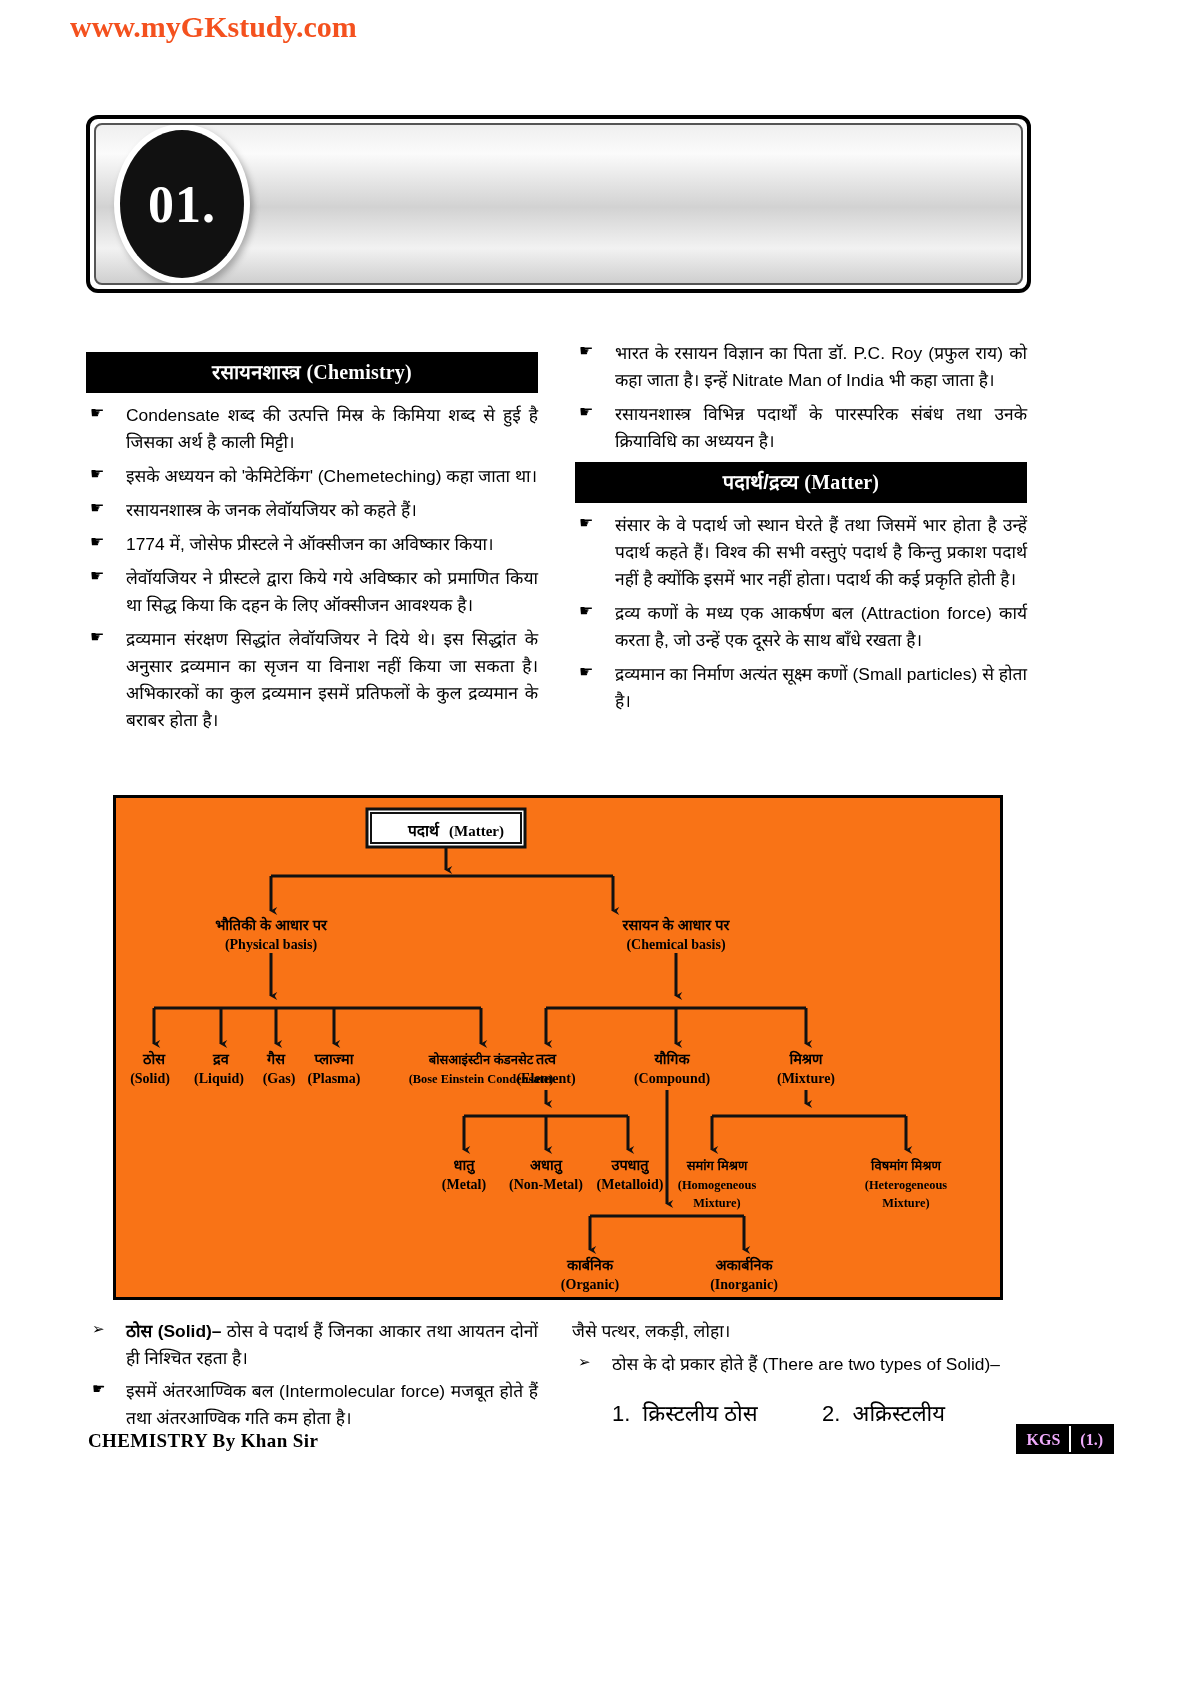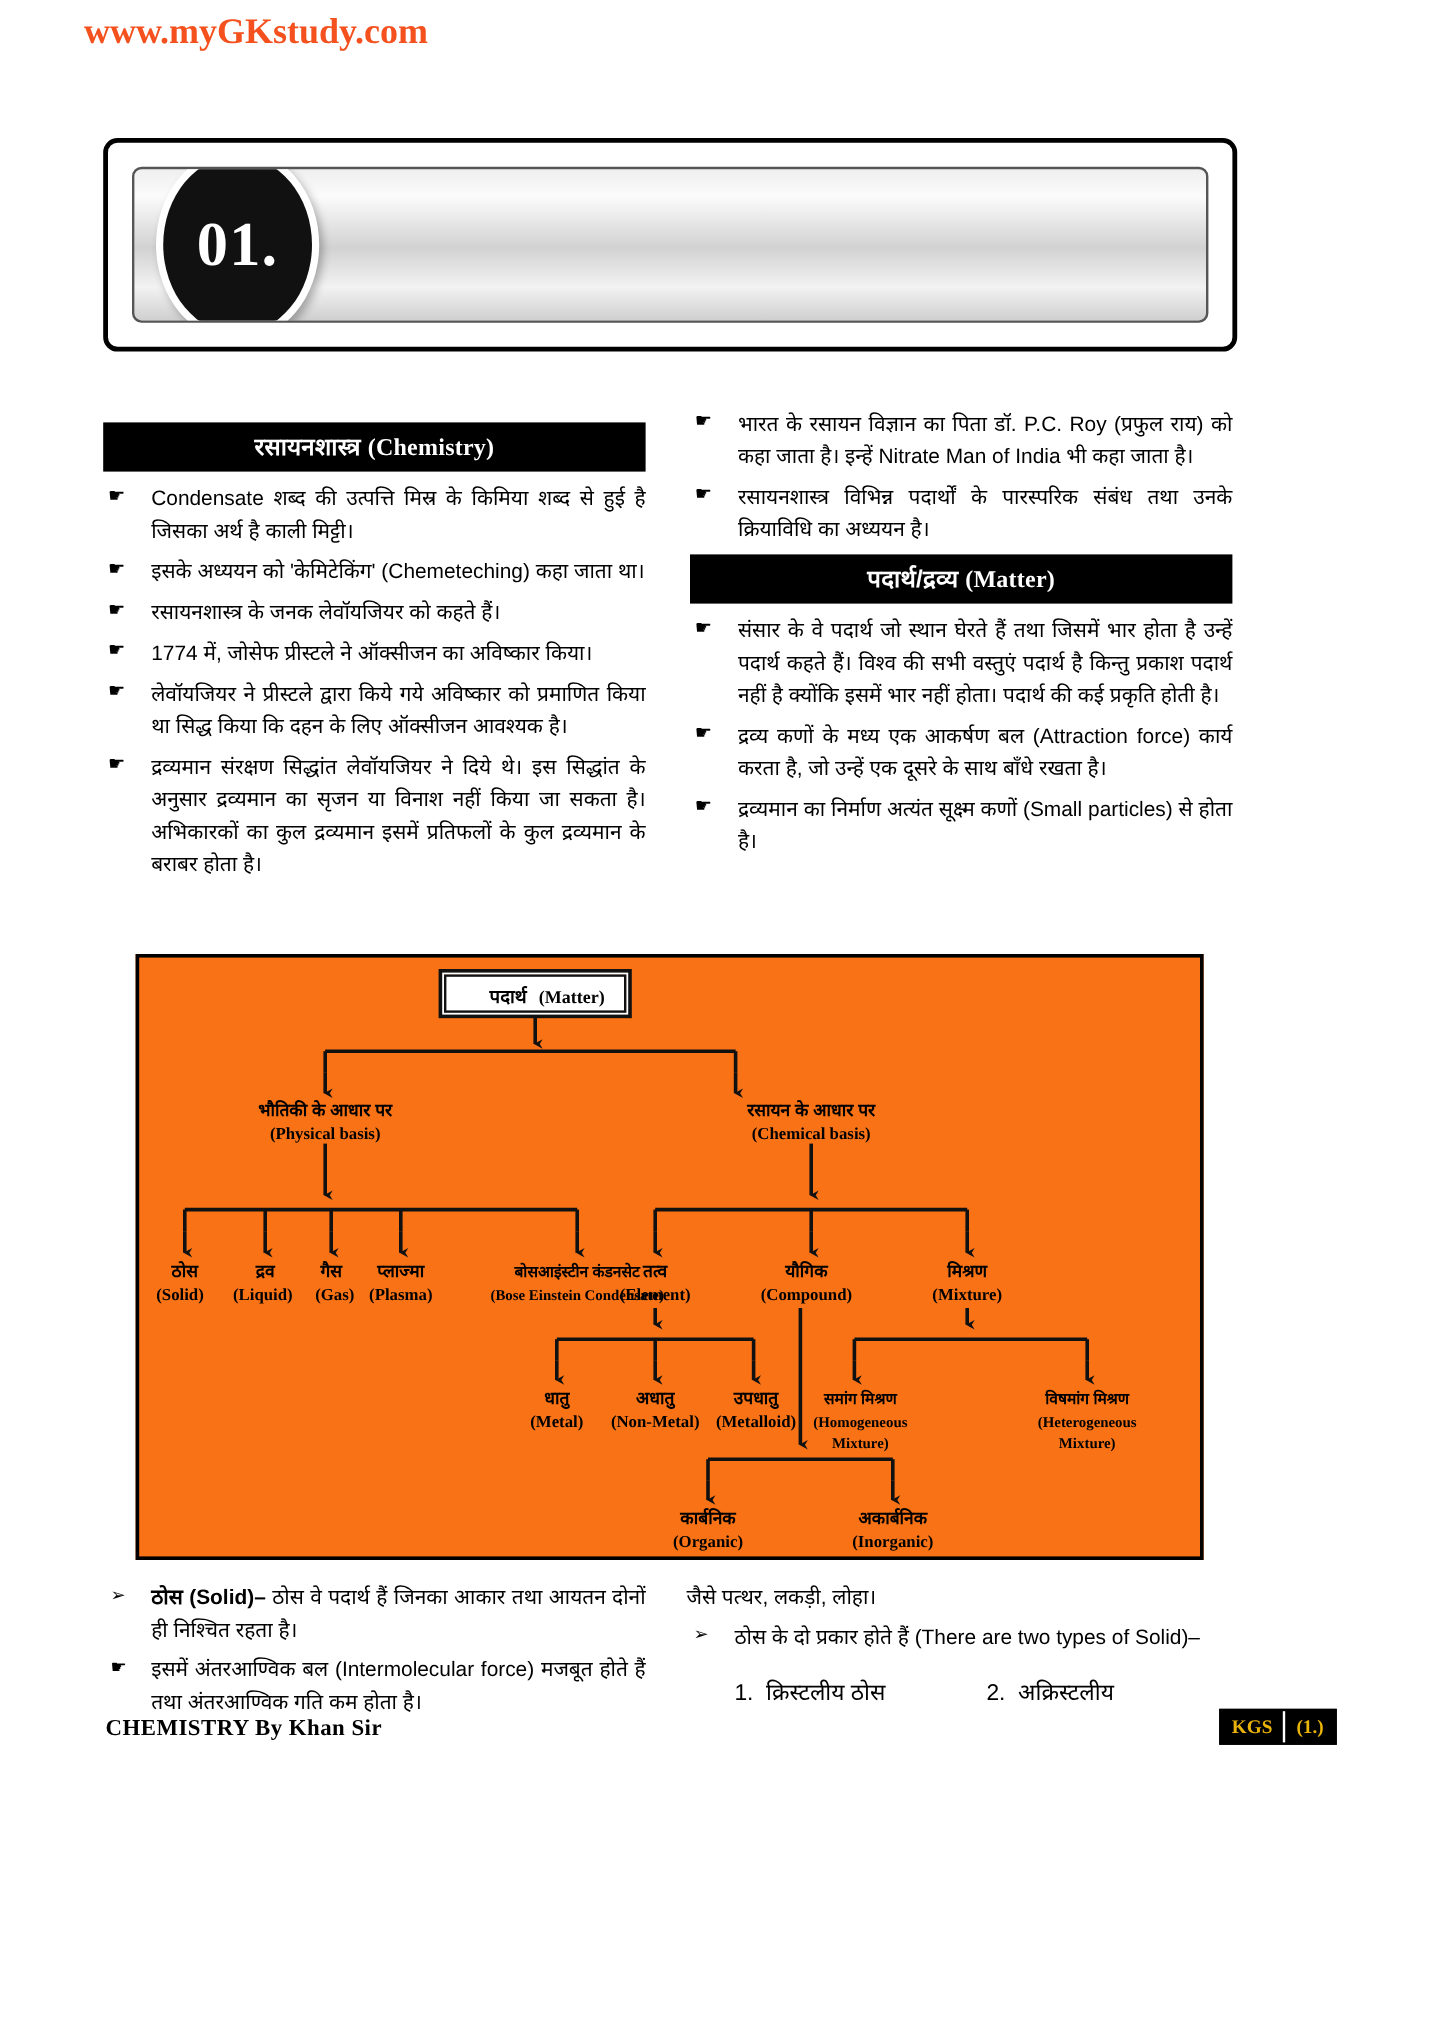--- a/index.html
+++ b/index.html
@@ -37,7 +37,7 @@
     height: 178px;
     border: 4px solid #000;
     border-radius: 12px;
-    padding: 20px;
+    padding: 4px;
     box-sizing: border-box;
     background: #fff;
   }

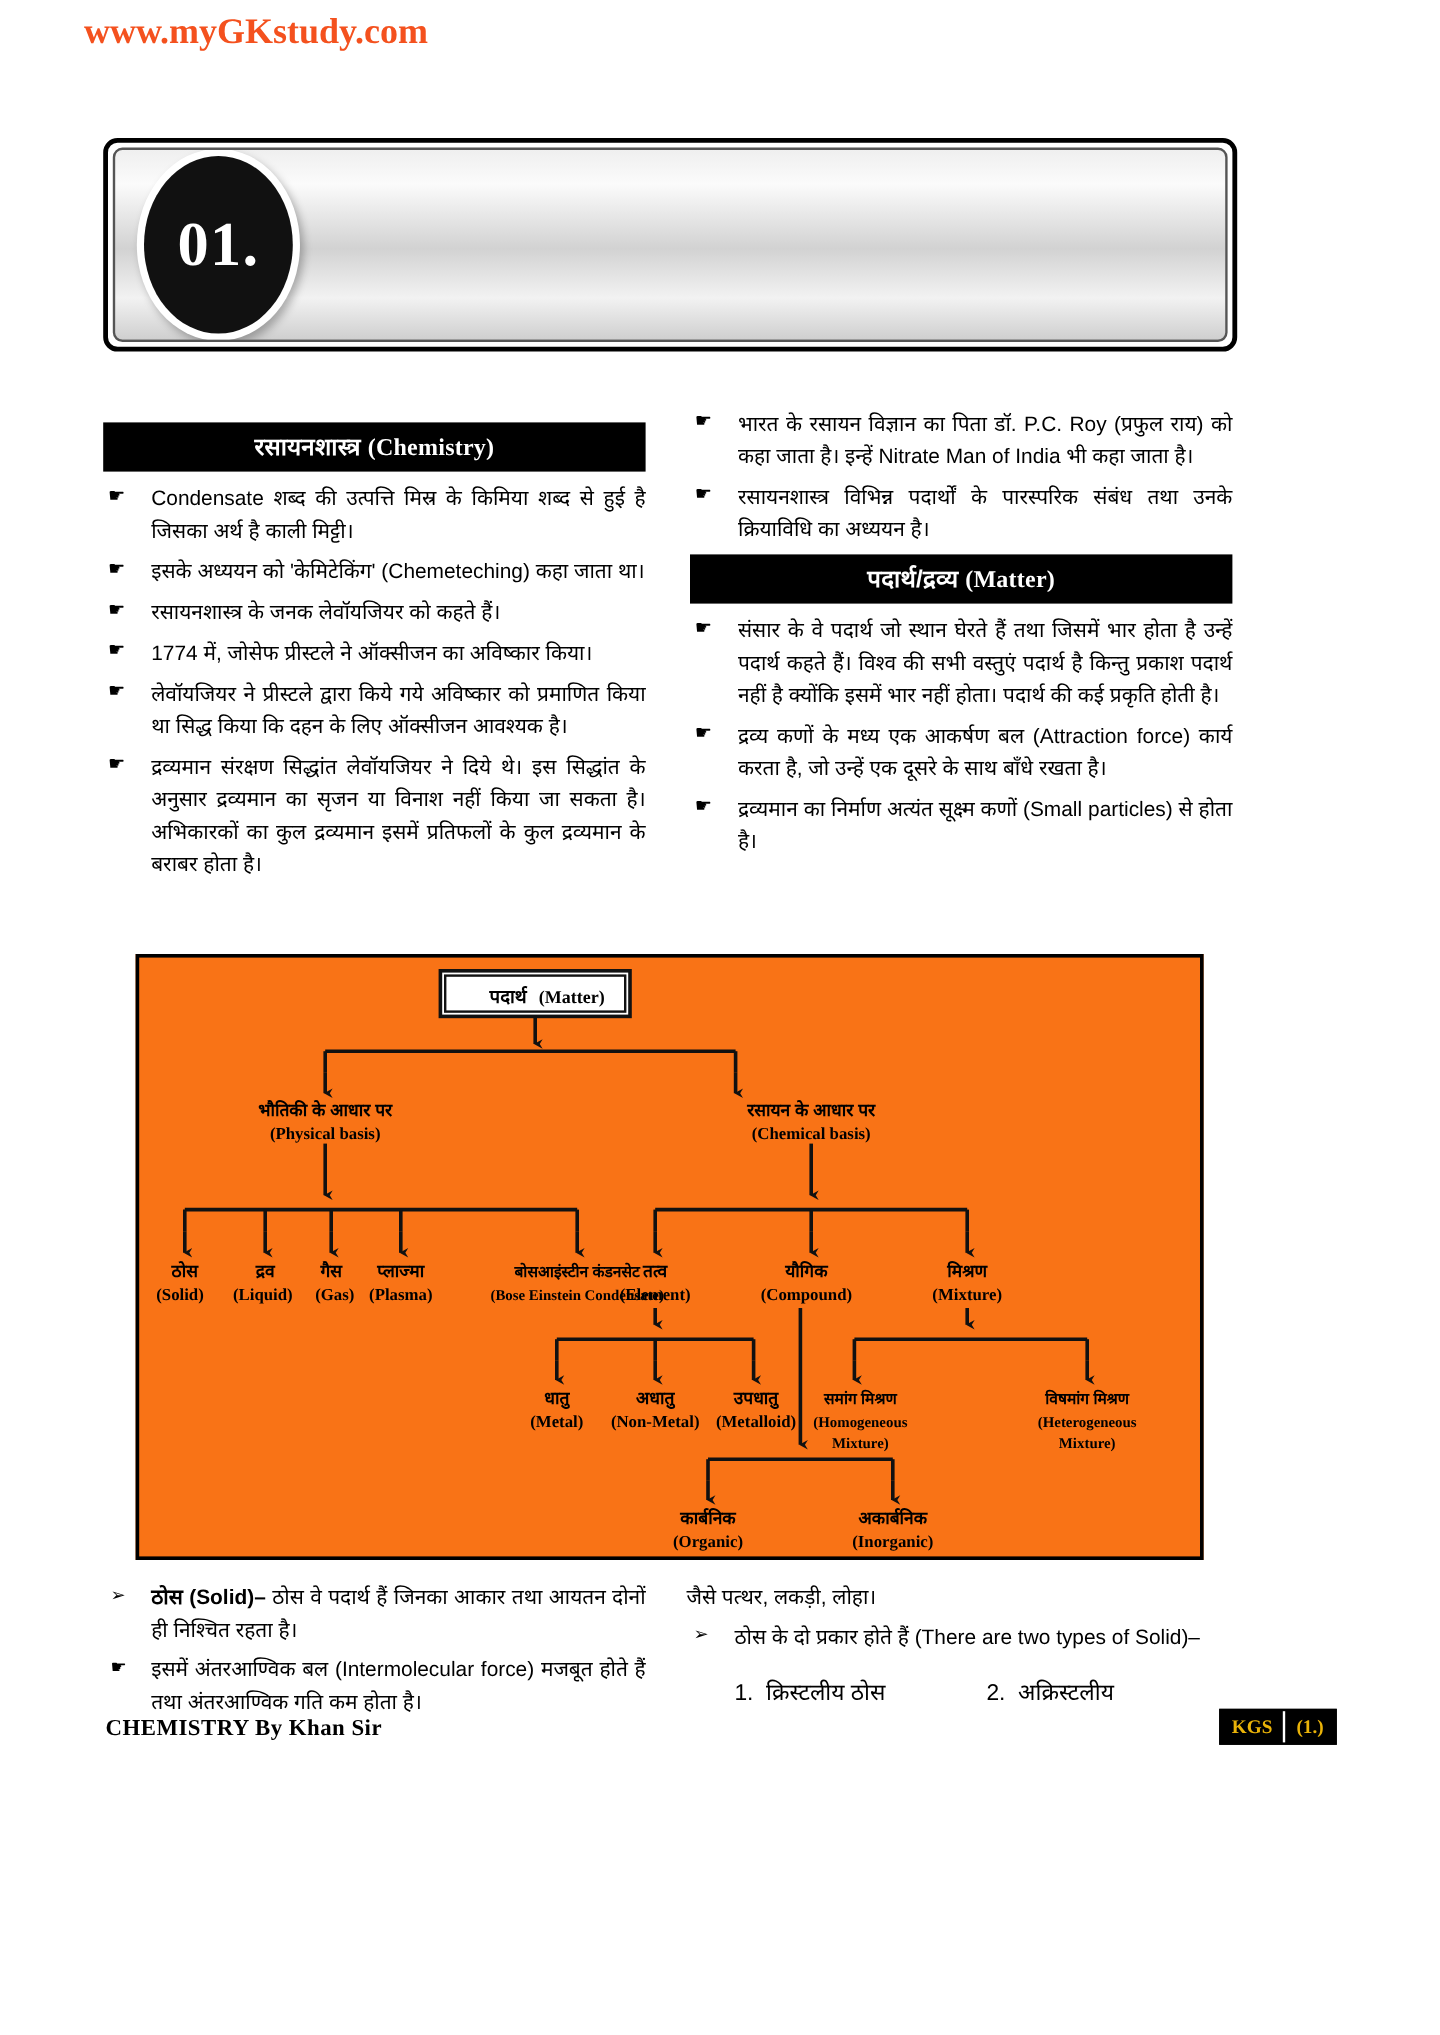--- a/index.html
+++ b/index.html
@@ -192,7 +192,7 @@
   .types-row {
     display: flex;
     margin-top: 19px;
-    font-size: 19px;
+    font-size: 22px;
     font-family: "Liberation Sans", "DejaVu Sans", sans-serif;
   }
   .types-row span:first-child { width: 210px; }

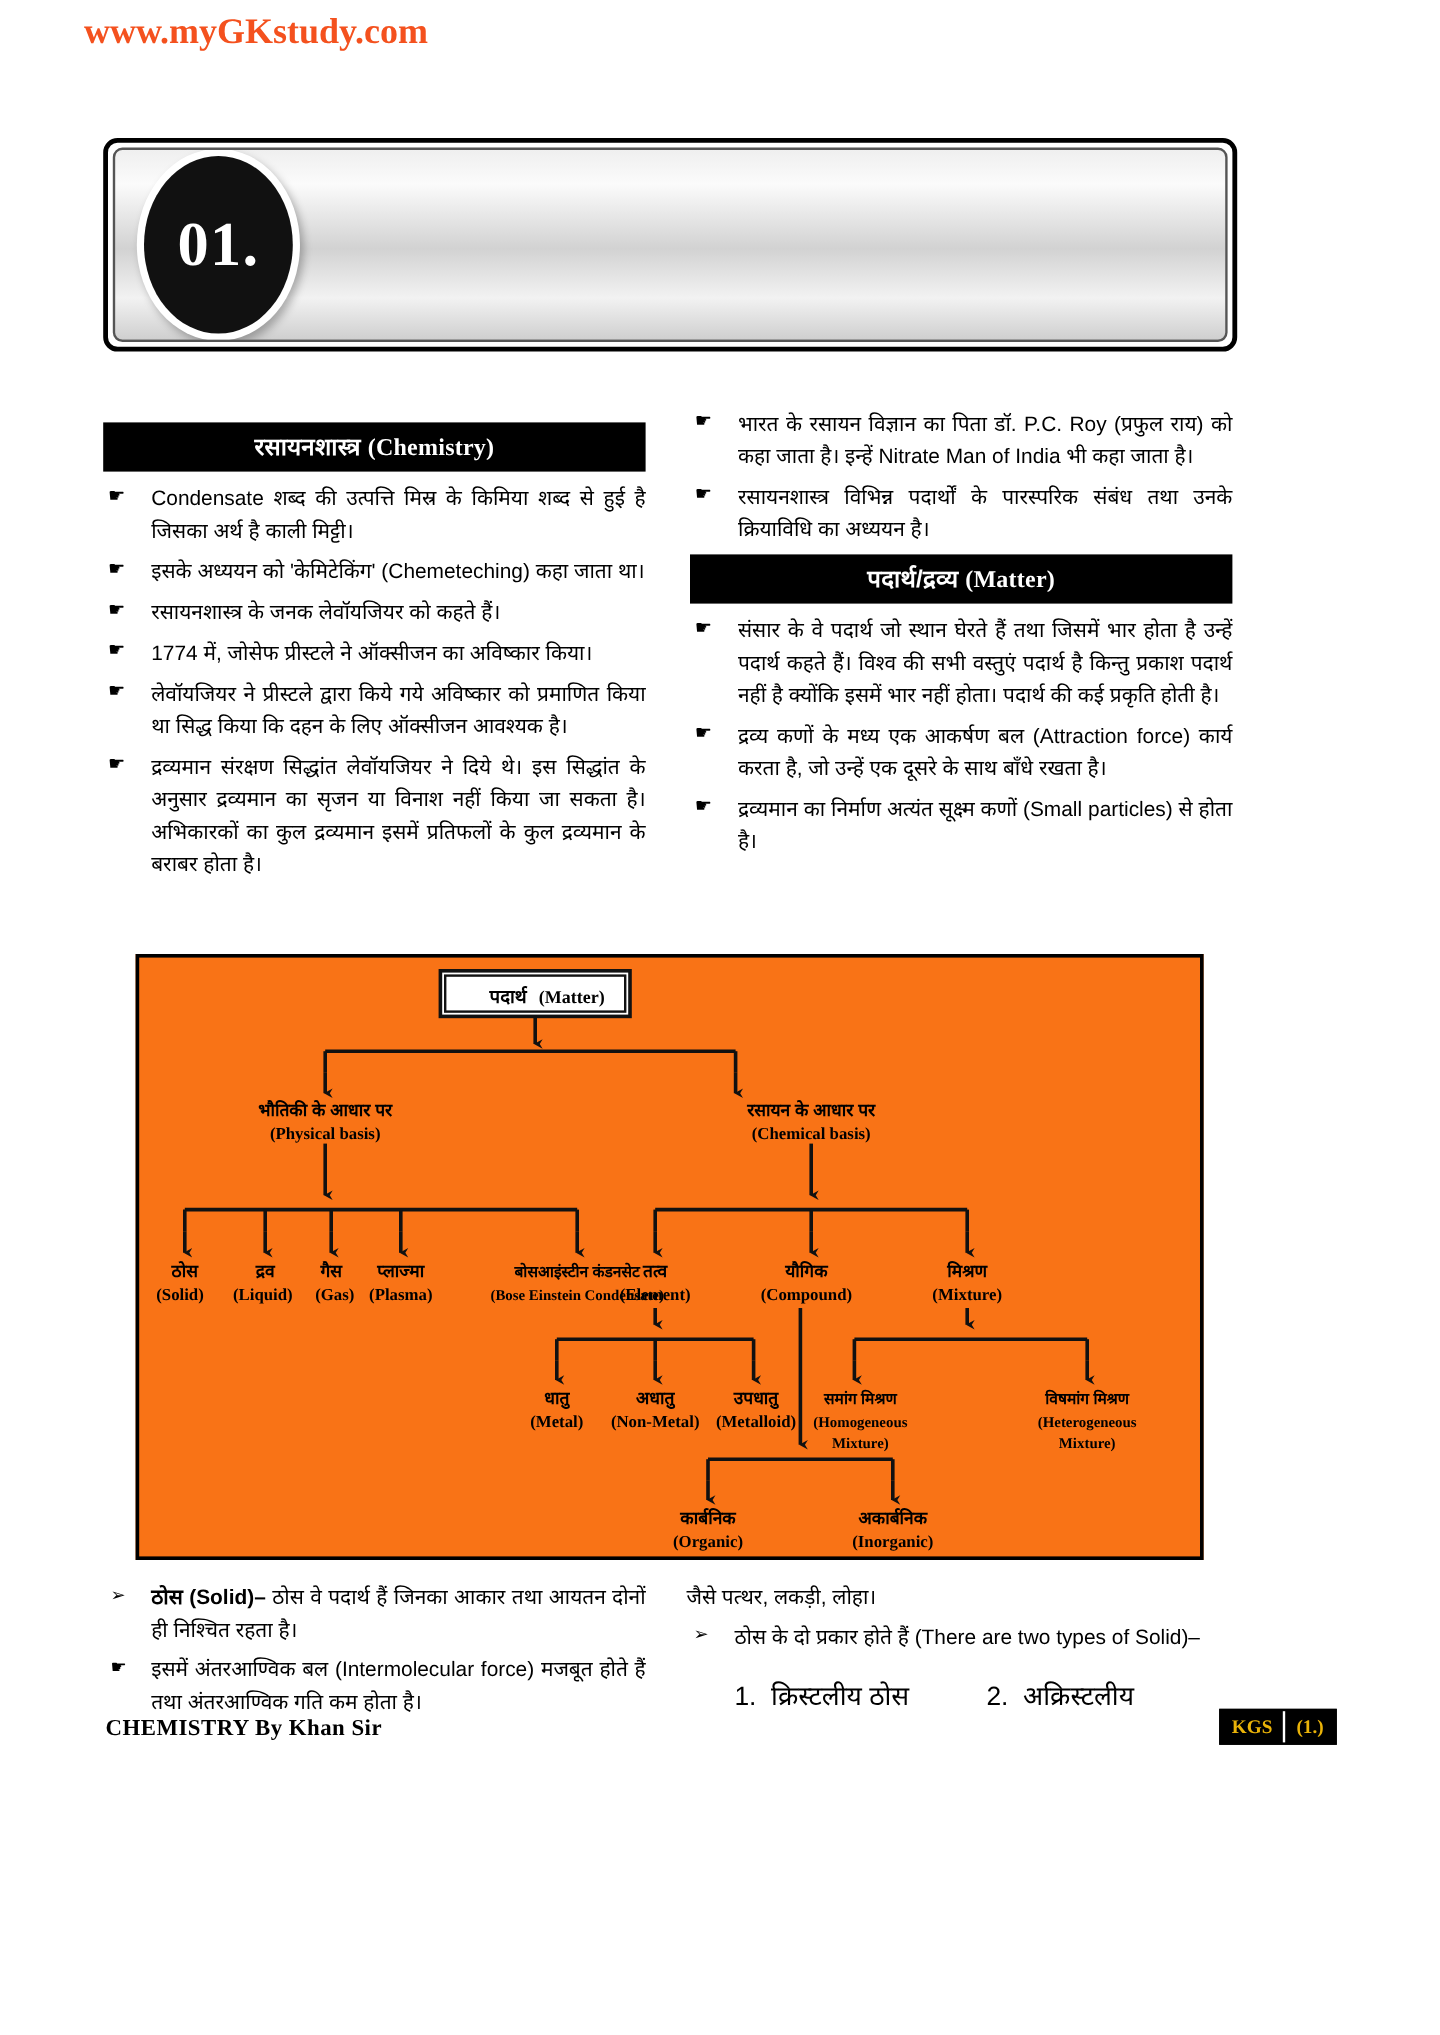--- a/index.html
+++ b/index.html
@@ -215,7 +215,7 @@
     align-items: stretch;
     border: 2px solid #000;
     background: #000;
-    color: #eab308;
+    color: #f0abfc;
     height: 26px;
   }
   .footer-right .kgs {

